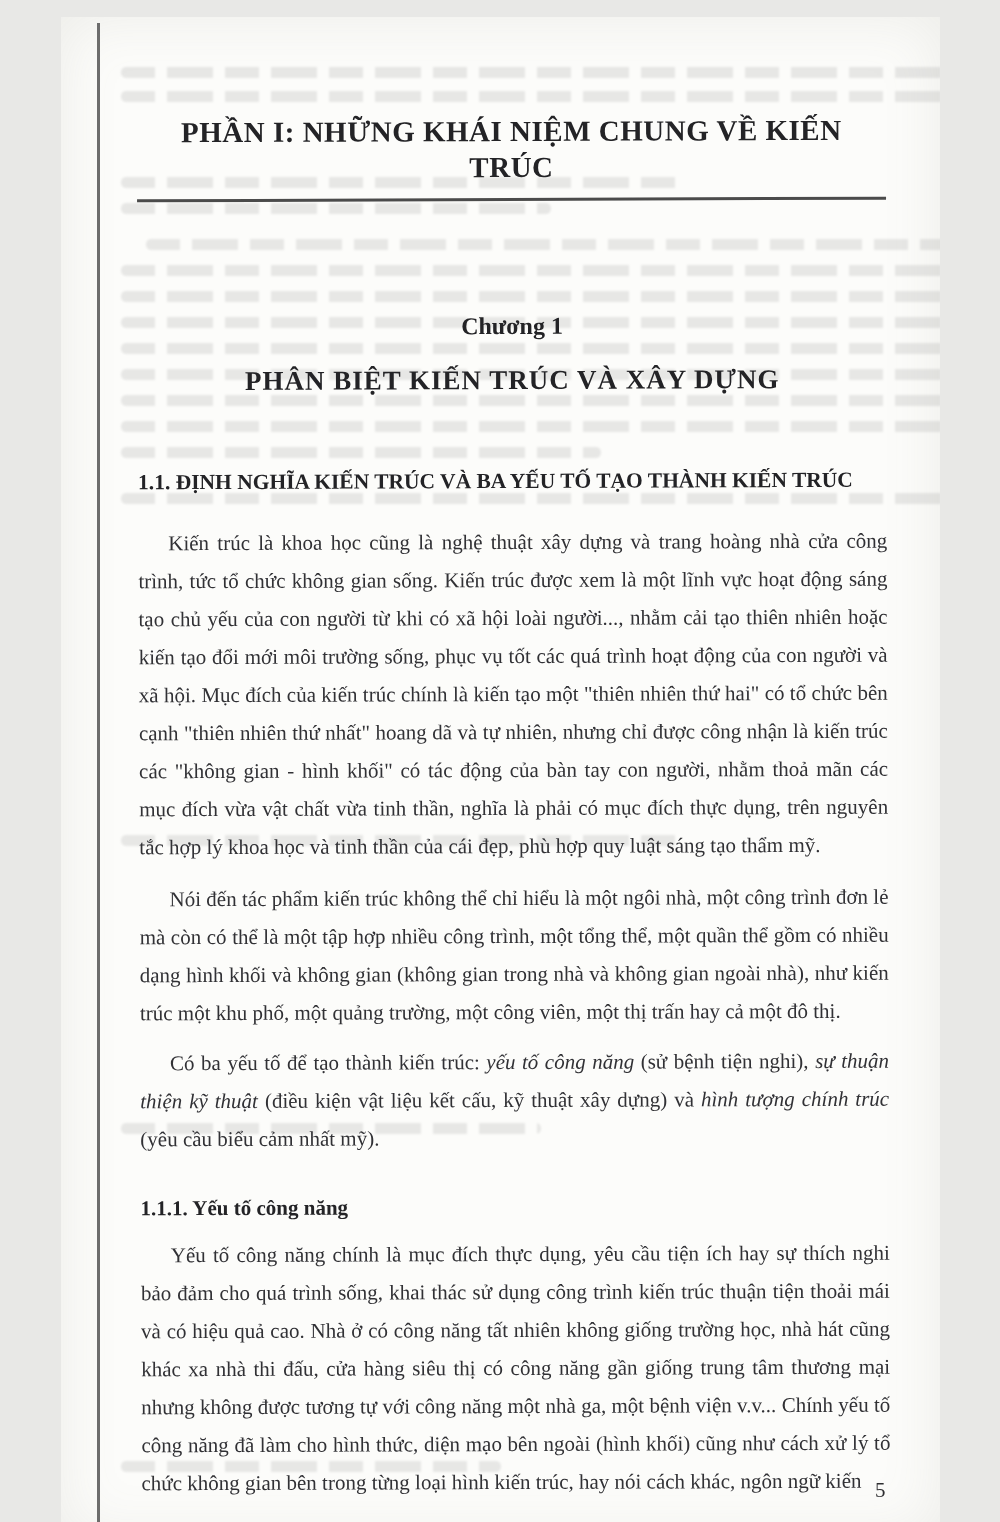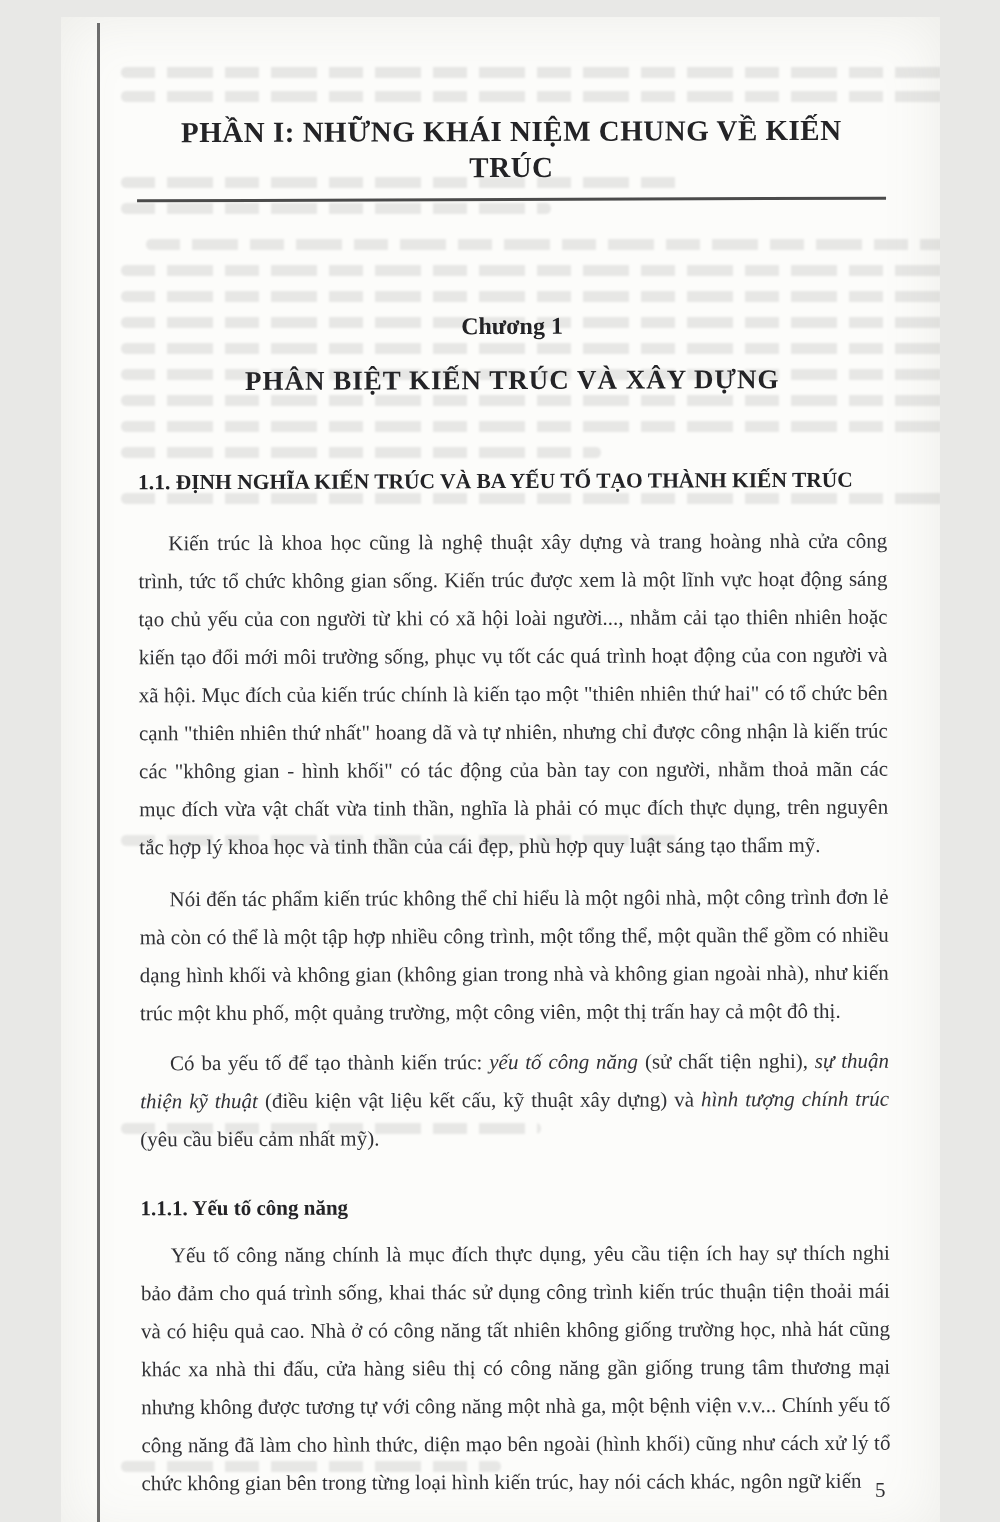--- a/index.html
+++ b/index.html
@@ -155,7 +155,7 @@
 
     <p class="body-par next">Nói đến tác phẩm kiến trúc không thể chỉ hiểu là một ngôi nhà, một công trình đơn lẻ mà còn có thể là một tập hợp nhiều công trình, một tổng thể, một quần thể gồm có nhiều dạng hình khối và không gian (không gian trong nhà và không gian ngoài nhà), như kiến trúc một khu phố, một quảng trường, một công viên, một thị trấn hay cả một đô thị.</p>
 
-    <p class="body-par tight"><span>Có ba yếu tố để tạo thành kiến trúc: </span><em>yếu tố công năng</em><span> (sử chất tiện nghi), </span><em>sự thuận thiện kỹ thuật</em><span> (điều kiện vật liệu kết cấu, kỹ thuật xây dựng) và </span><em>hình tượng chính trúc</em><span> (yêu cầu biểu cảm nhất mỹ).</span></p>
+    <p class="body-par tight"><span>Có ba yếu tố để tạo thành kiến trúc: </span><em>yếu tố công năng</em><span> (sử bệnh tiện nghi), </span><em>sự thuận thiện kỹ thuật</em><span> (điều kiện vật liệu kết cấu, kỹ thuật xây dựng) và </span><em>hình tượng chính trúc</em><span> (yêu cầu biểu cảm nhất mỹ).</span></p>
 
     <h4 class="sub-heading">1.1.1. Yếu tố công năng</h4>
 

